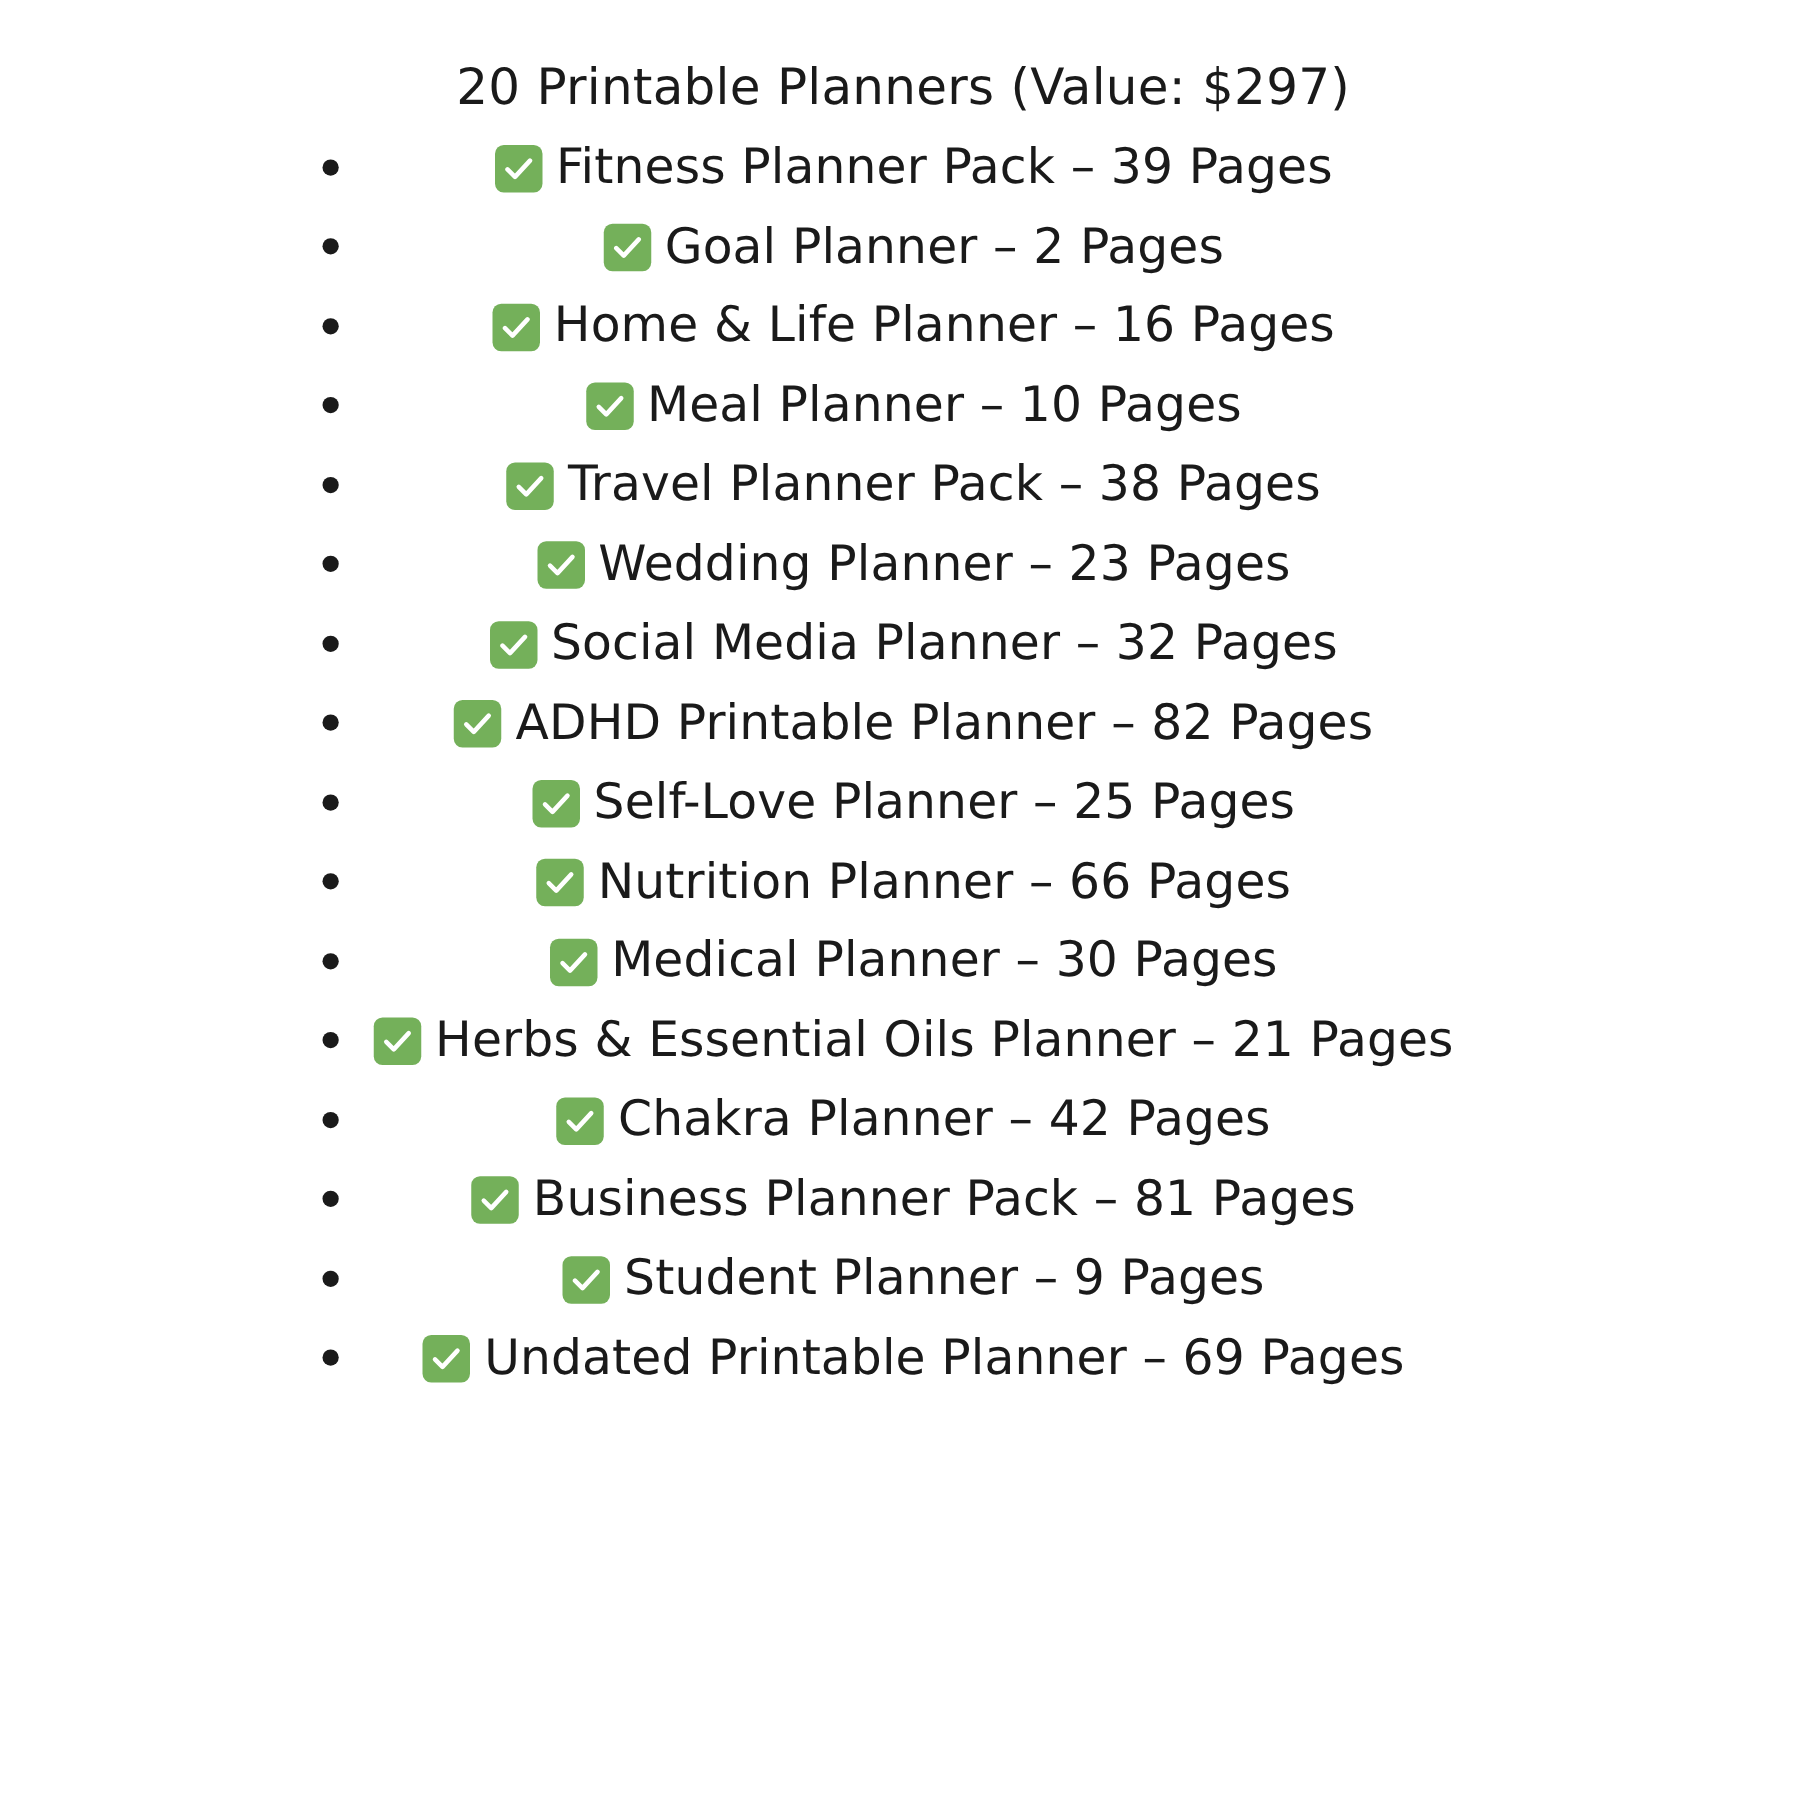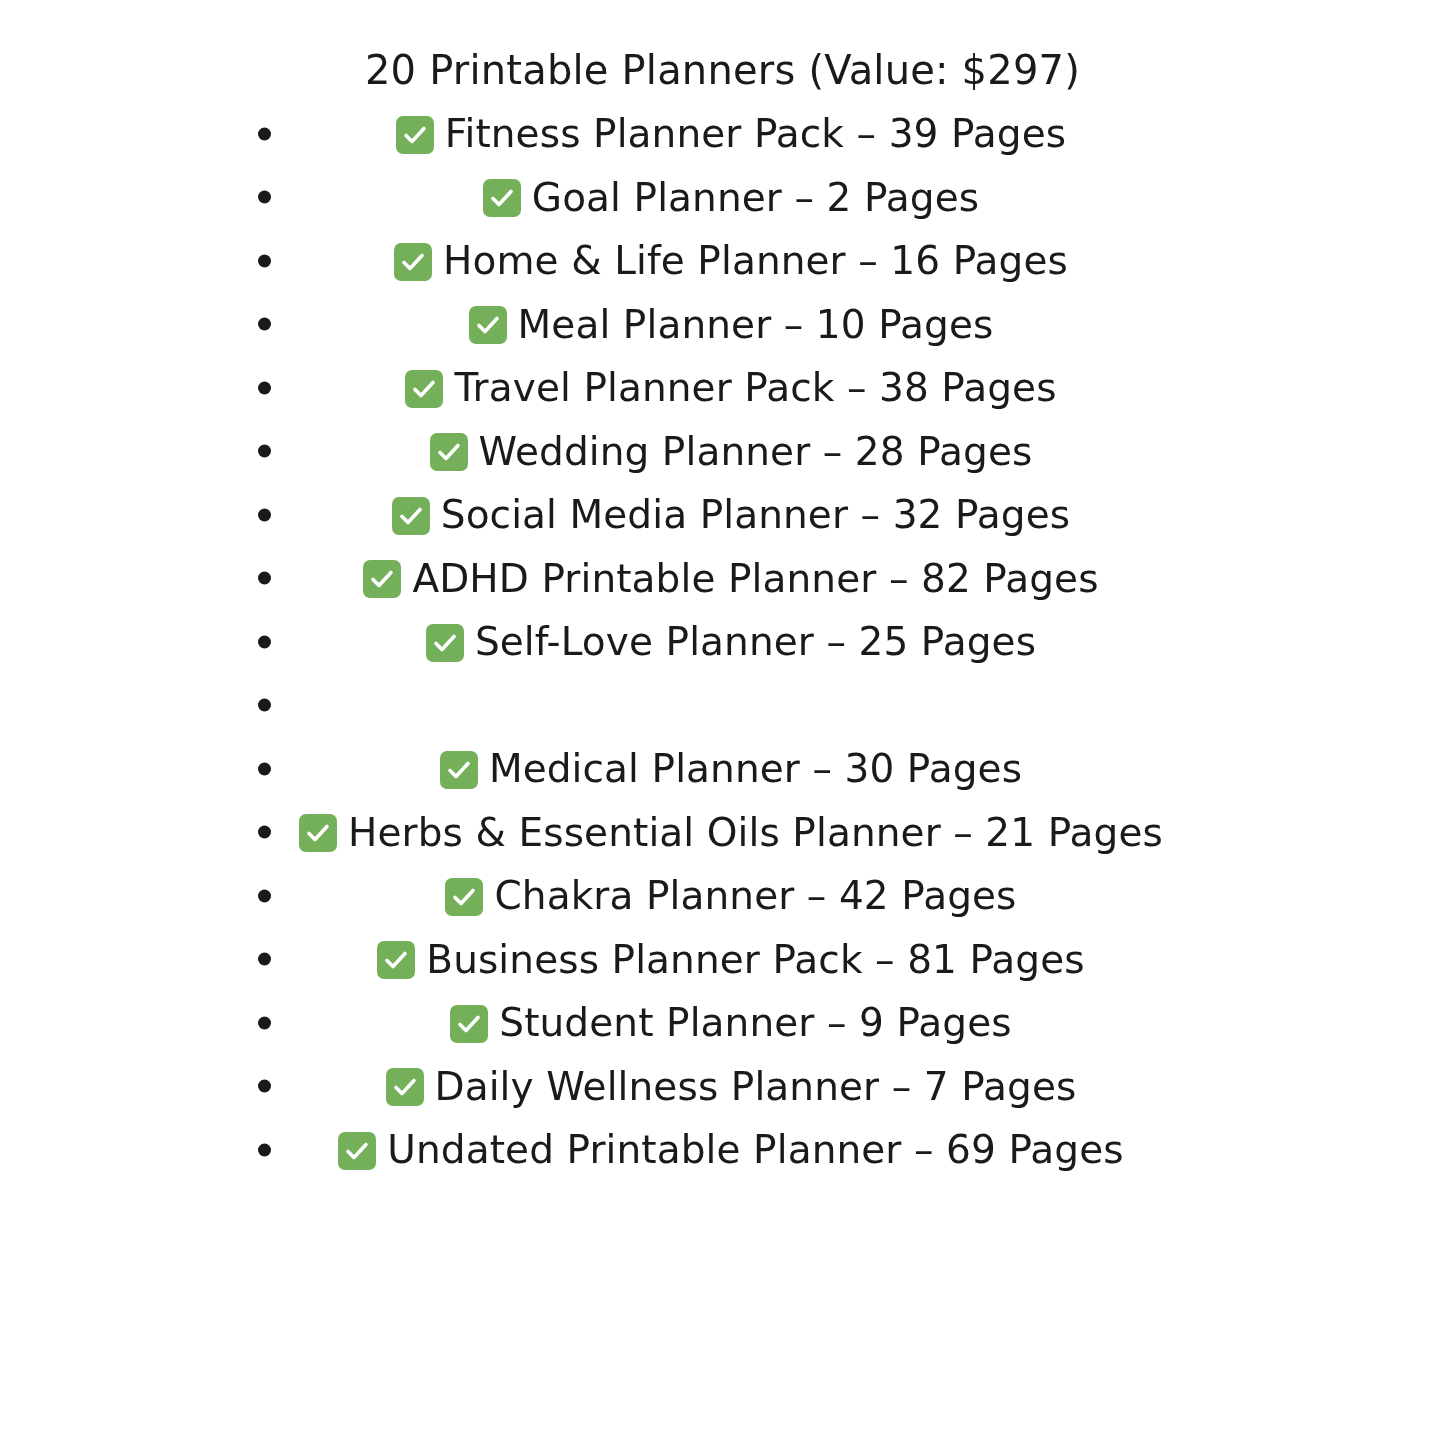--- a/index.html
+++ b/index.html
@@ -159,7 +159,7 @@
           <path d="M4 13.5 L10 19.5 L22 6.5" fill="none" stroke="#ffffff" stroke-width="3.6" stroke-linecap="round" stroke-linejoin="round"></path>
         </svg>
       </span>
-      <span class="item-label">Wedding Planner – 28 Pages</span>
+      <span class="item-label">Wedding Planner – 23 Pages</span>
     </span>
   </li>
 

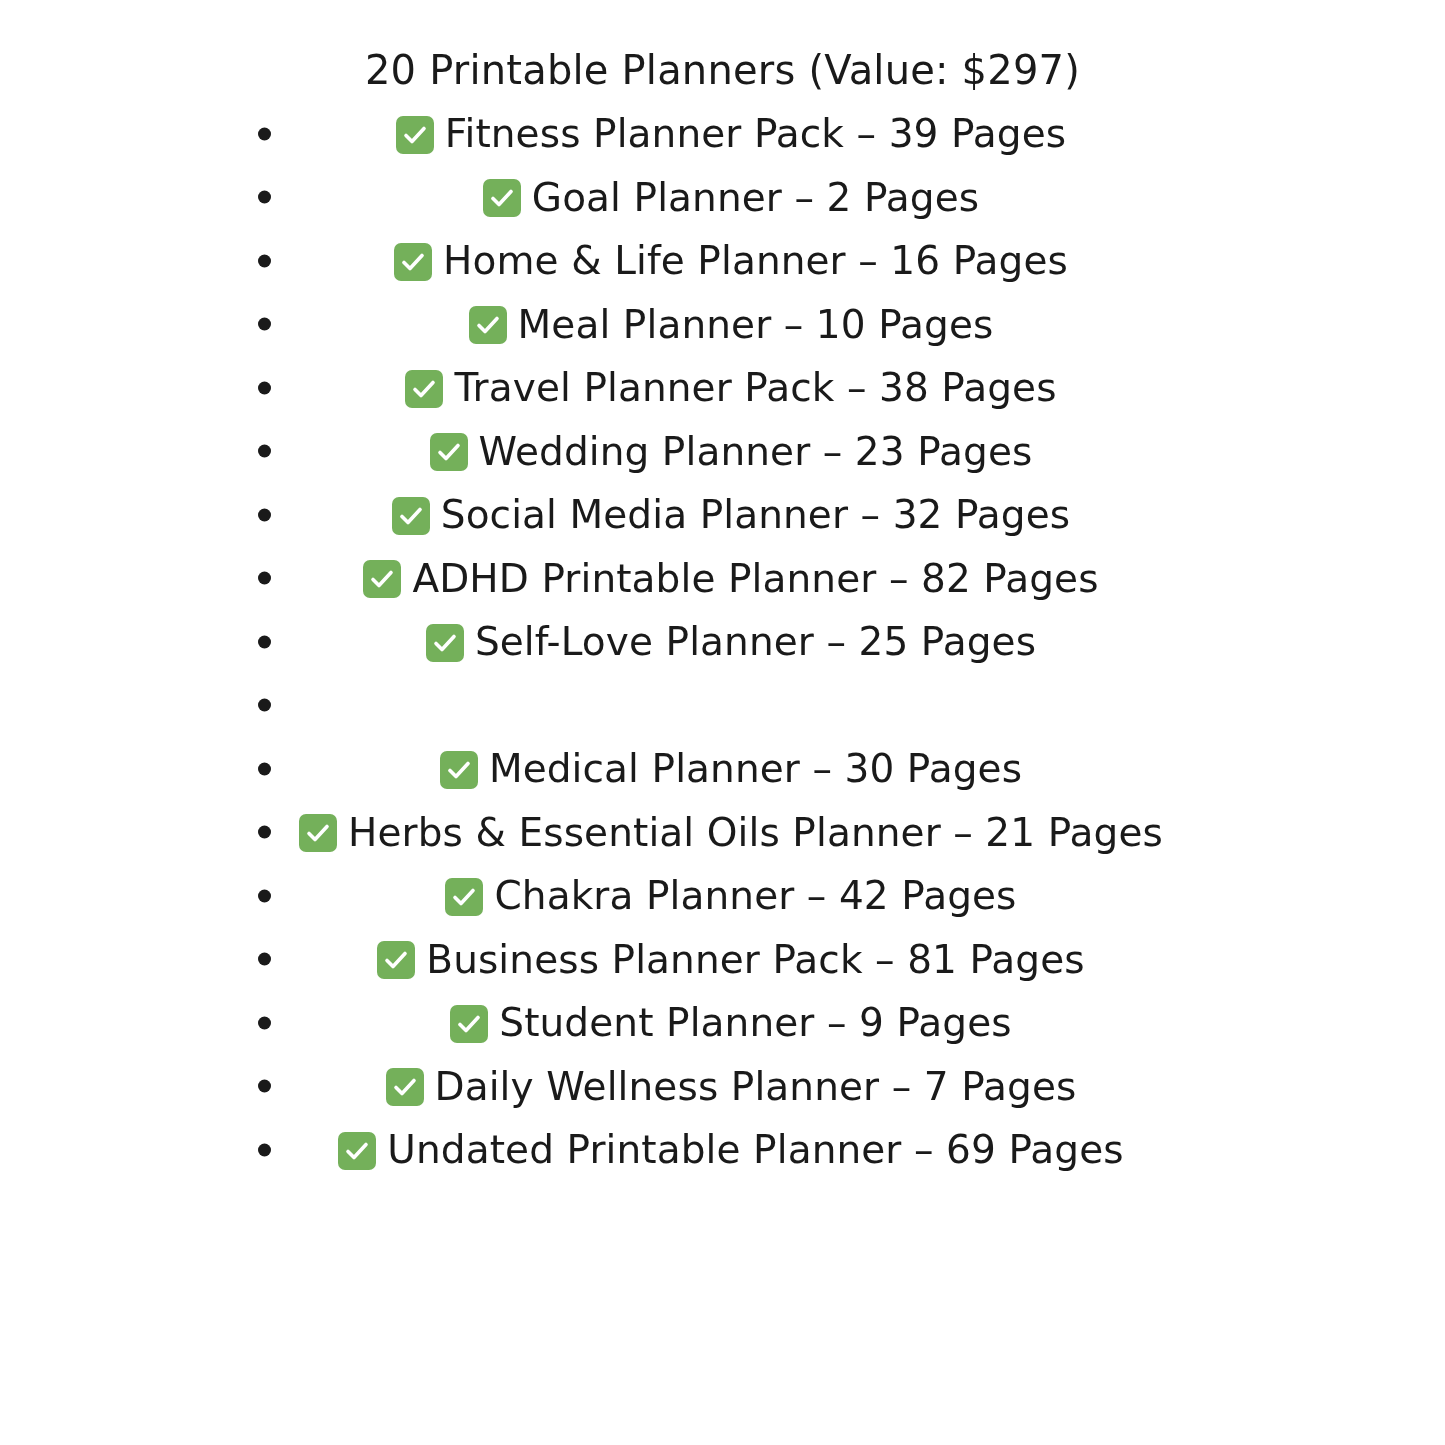--- a/index.html
+++ b/index.html
@@ -201,6 +201,14 @@
 
   <li class="planner-item">
     <span class="bullet"></span>
+    <span class="row-inner">
+      <span class="check-icon">
+        <svg width="26" height="26" viewBox="0 0 26 26" aria-hidden="true">
+          <path d="M4 13.5 L10 19.5 L22 6.5" fill="none" stroke="#ffffff" stroke-width="3.6" stroke-linecap="round" stroke-linejoin="round"></path>
+        </svg>
+      </span>
+      <span class="item-label">Nutrition Planner – 66 Pages</span>
+    </span>
   </li>
 
   <li class="planner-item">

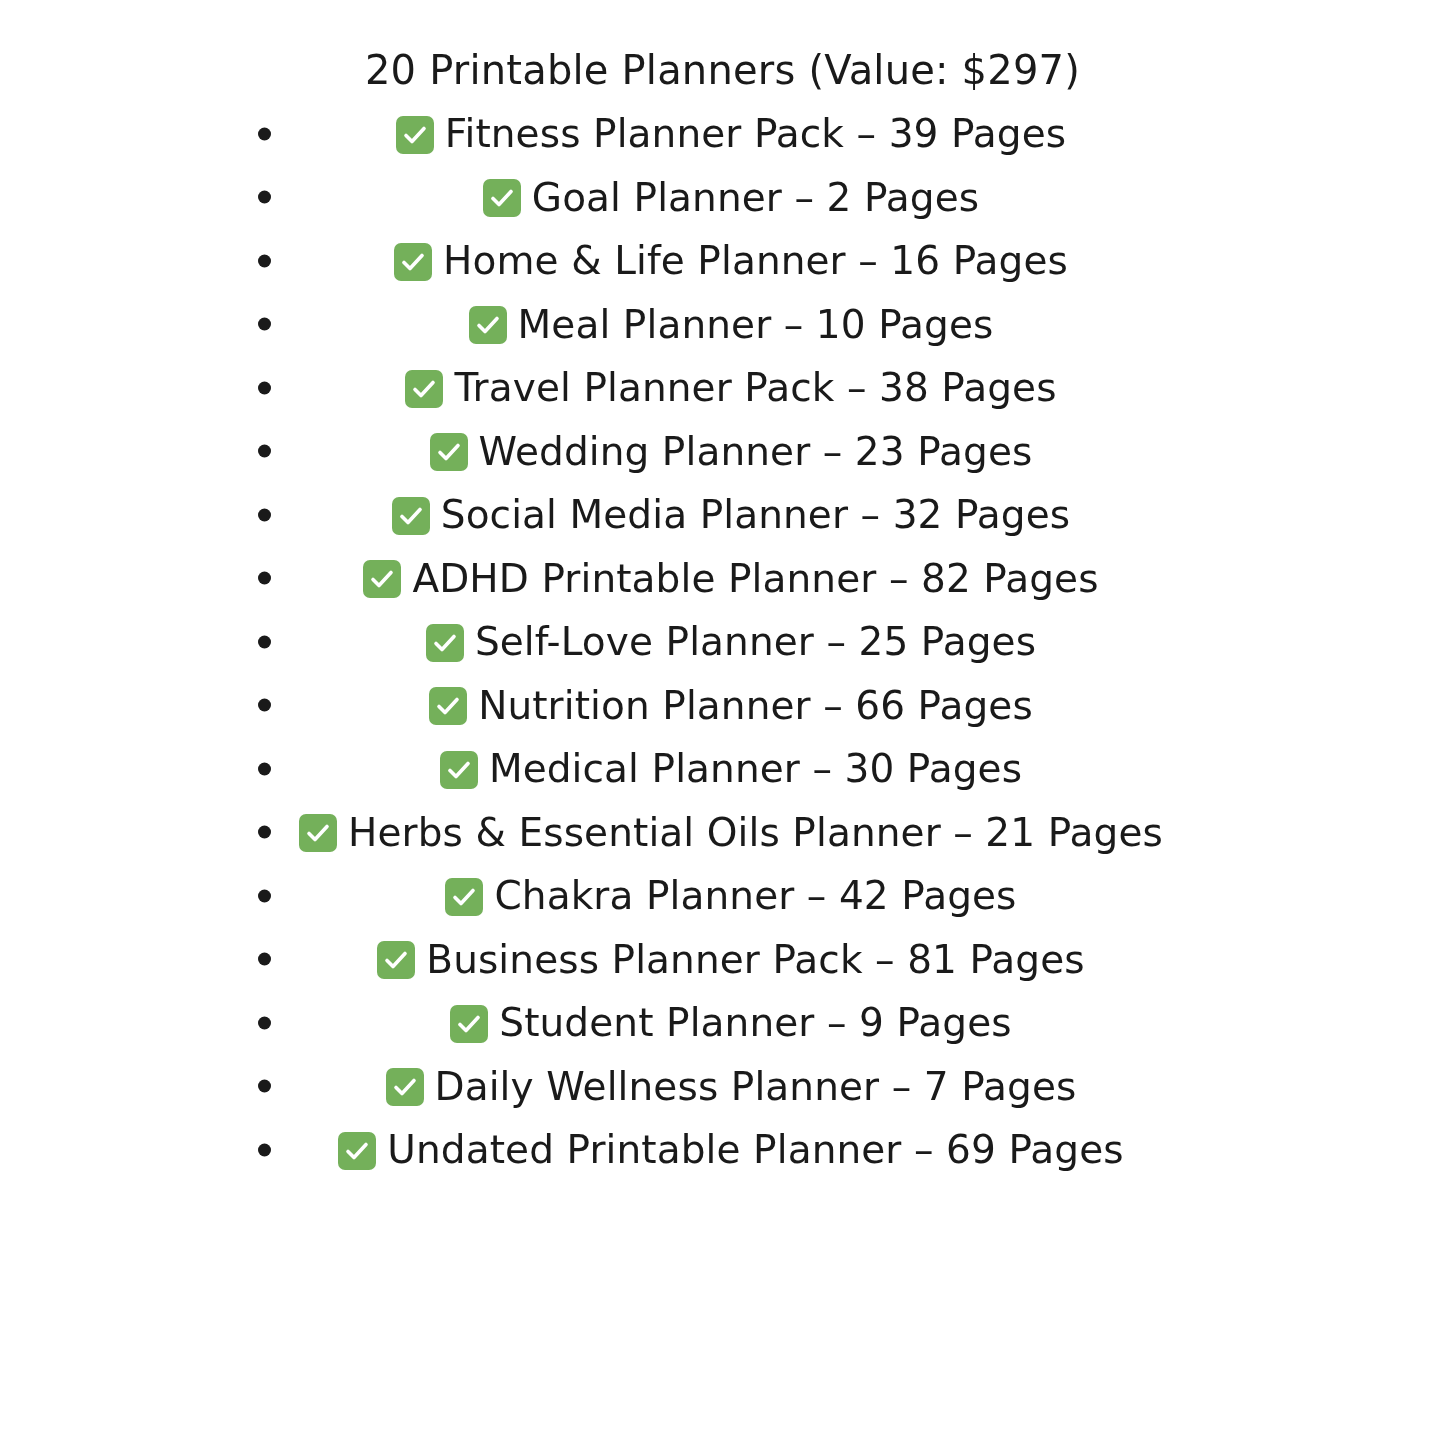--- a/index.html
+++ b/index.html
@@ -274,17 +274,6 @@
     </span>
   </li>
 
-  <li class="planner-item">
-    <span class="bullet"></span>
-    <span class="row-inner">
-      <span class="check-icon">
-        <svg width="26" height="26" viewBox="0 0 26 26" aria-hidden="true">
-          <path d="M4 13.5 L10 19.5 L22 6.5" fill="none" stroke="#ffffff" stroke-width="3.6" stroke-linecap="round" stroke-linejoin="round"></path>
-        </svg>
-      </span>
-      <span class="item-label">Daily Wellness Planner – 7 Pages</span>
-    </span>
-  </li>
 
   <li class="planner-item">
     <span class="bullet"></span>

